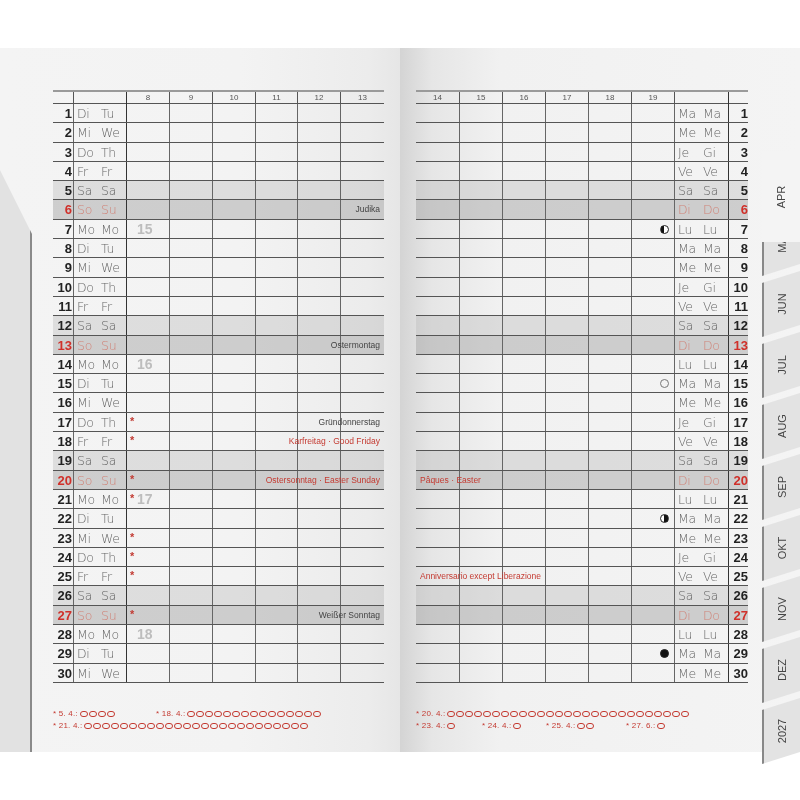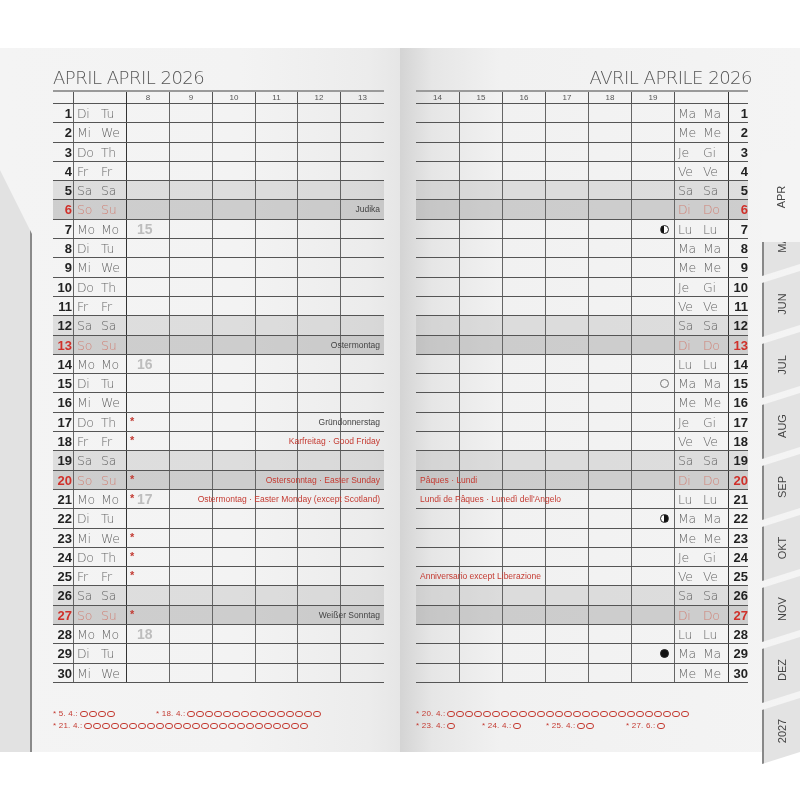--- a/index.html
+++ b/index.html
@@ -71,7 +71,6 @@
 <div class="spread">
   <div class="page page-left">
     <div class="left-curl"></div>
-    <div class="title title-left">APRIL APRIL 2026</div>
     <div class="grid grid-left" id="grid-left">
         <div class="hdr">
           <div class="cell" style="left: 20px; width: 53px; border-left: 1px solid rgb(85, 85, 85);"></div>

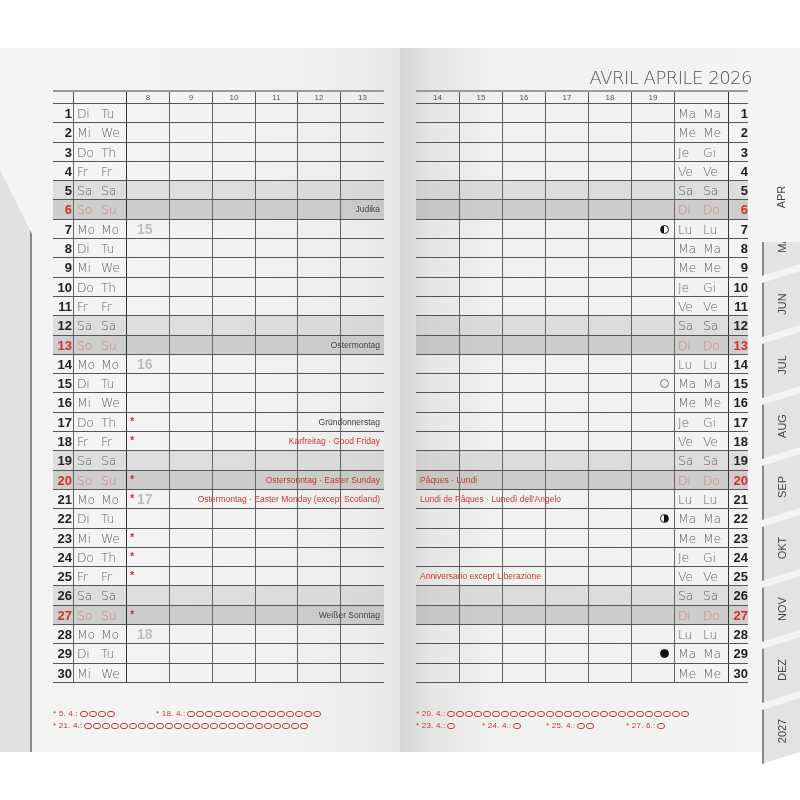--- a/index.html
+++ b/index.html
@@ -468,7 +468,6 @@
       </div>
   </div>
   <div class="page page-right">
-    <div class="title title-right">AVRIL APRILE 2026</div>
     <div class="grid grid-right" id="grid-right">
         <div class="hdr">
           <div class="cell" style="left: 0px; width: 43px; border-left: none;">14</div>

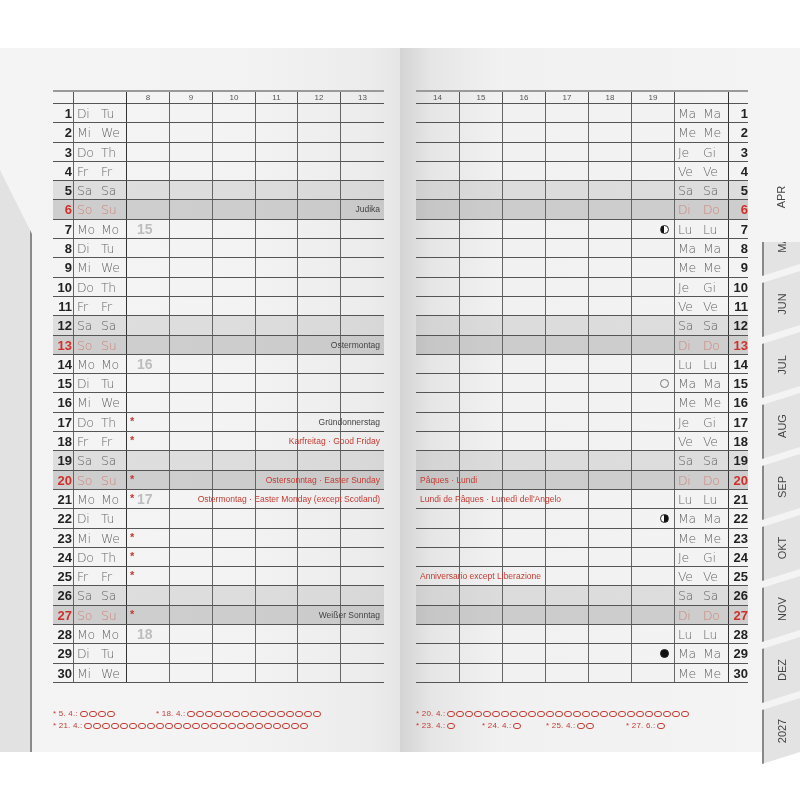--- a/index.html
+++ b/index.html
@@ -720,7 +720,7 @@
           <div class="dn red" style="left: 262px;">Di</div>
           <div class="dn red" style="left: 287px;">Do</div>
           <div class="daynum red" style="right: 0px;">20</div>
-          <div class="note note-l red">Pâques · Lundi</div>
+          <div class="note note-l red">Pâques · Easter</div>
         </div>
         <div class="row">
           <div class="vl" style="left: 43px;"></div>

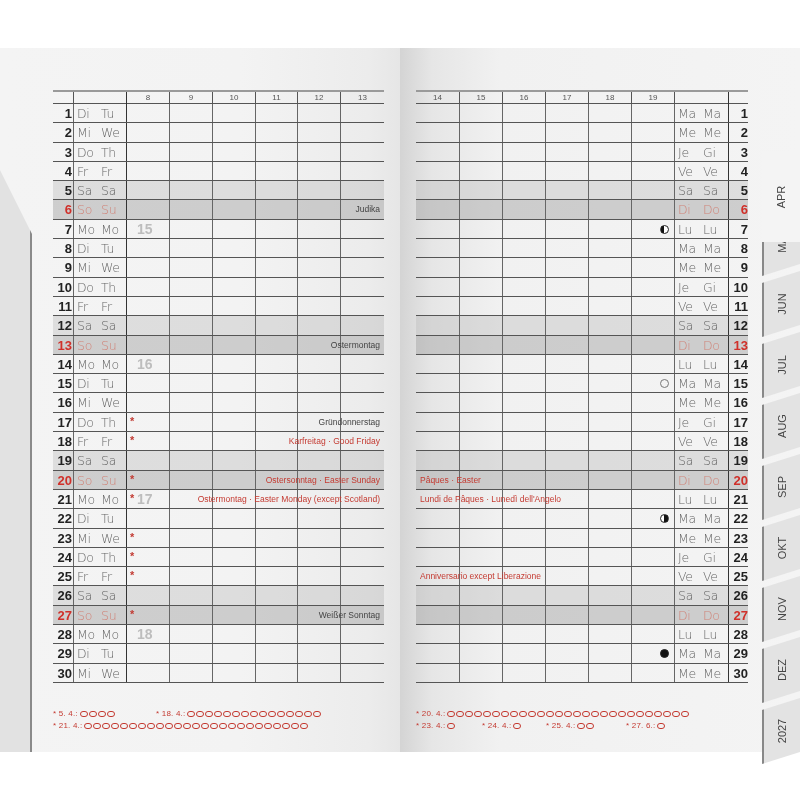--- a/index.html
+++ b/index.html
@@ -344,7 +344,6 @@
           <div class="dn" style="left: 48px;">Mo</div>
           <div class="star" style="left: 77px;">*</div>
           <div class="week" style="left: 84px;">17</div>
-          <div class="note note-r red">Ostermontag · Easter Monday (except Scotland)</div>
         </div>
         <div class="row">
           <div class="vl" style="left: 20px;"></div>

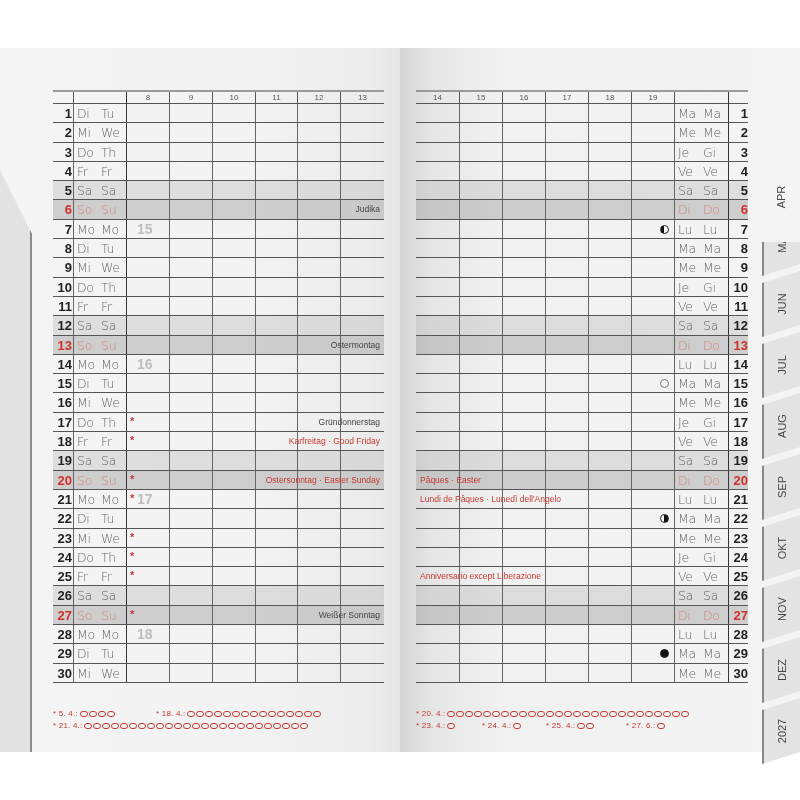--- a/index.html
+++ b/index.html
@@ -732,7 +732,6 @@
           <div class="dn" style="left: 262px;">Lu</div>
           <div class="dn" style="left: 287px;">Lu</div>
           <div class="daynum" style="right: 0px;">21</div>
-          <div class="note note-l red">Lundi de Pâques · Lunedì dell'Angelo</div>
         </div>
         <div class="row">
           <div class="vl" style="left: 43px;"></div>

